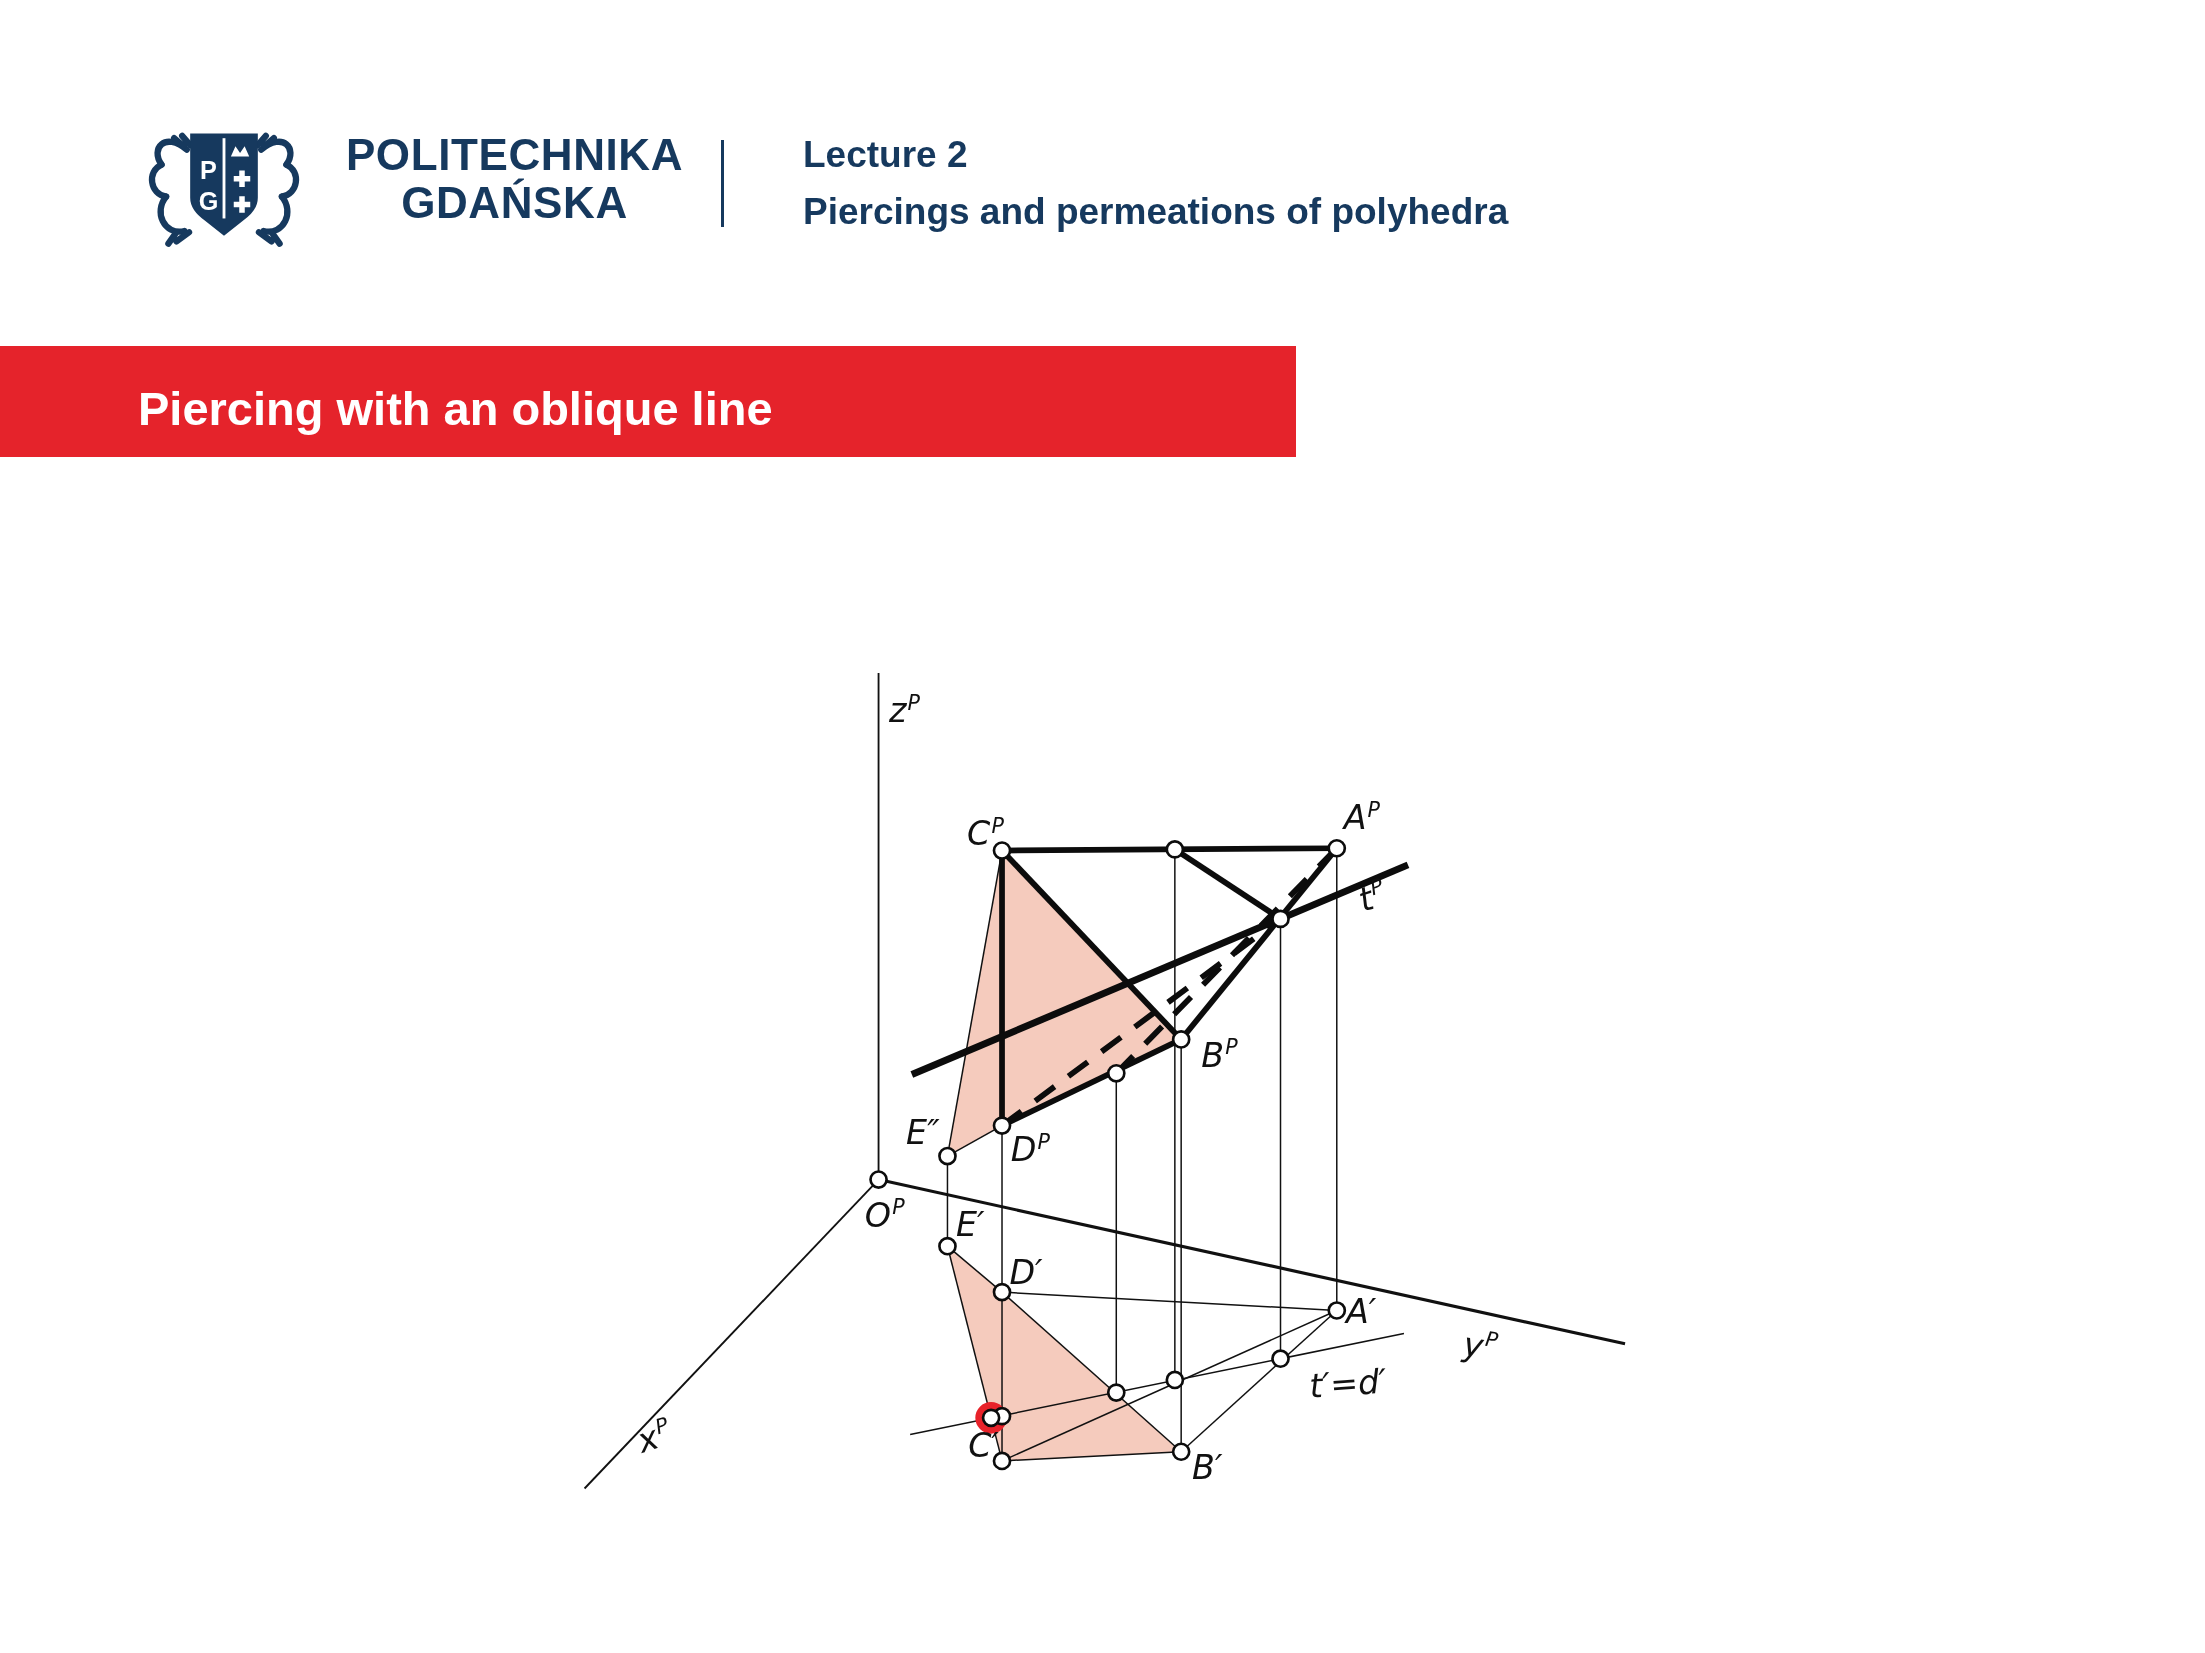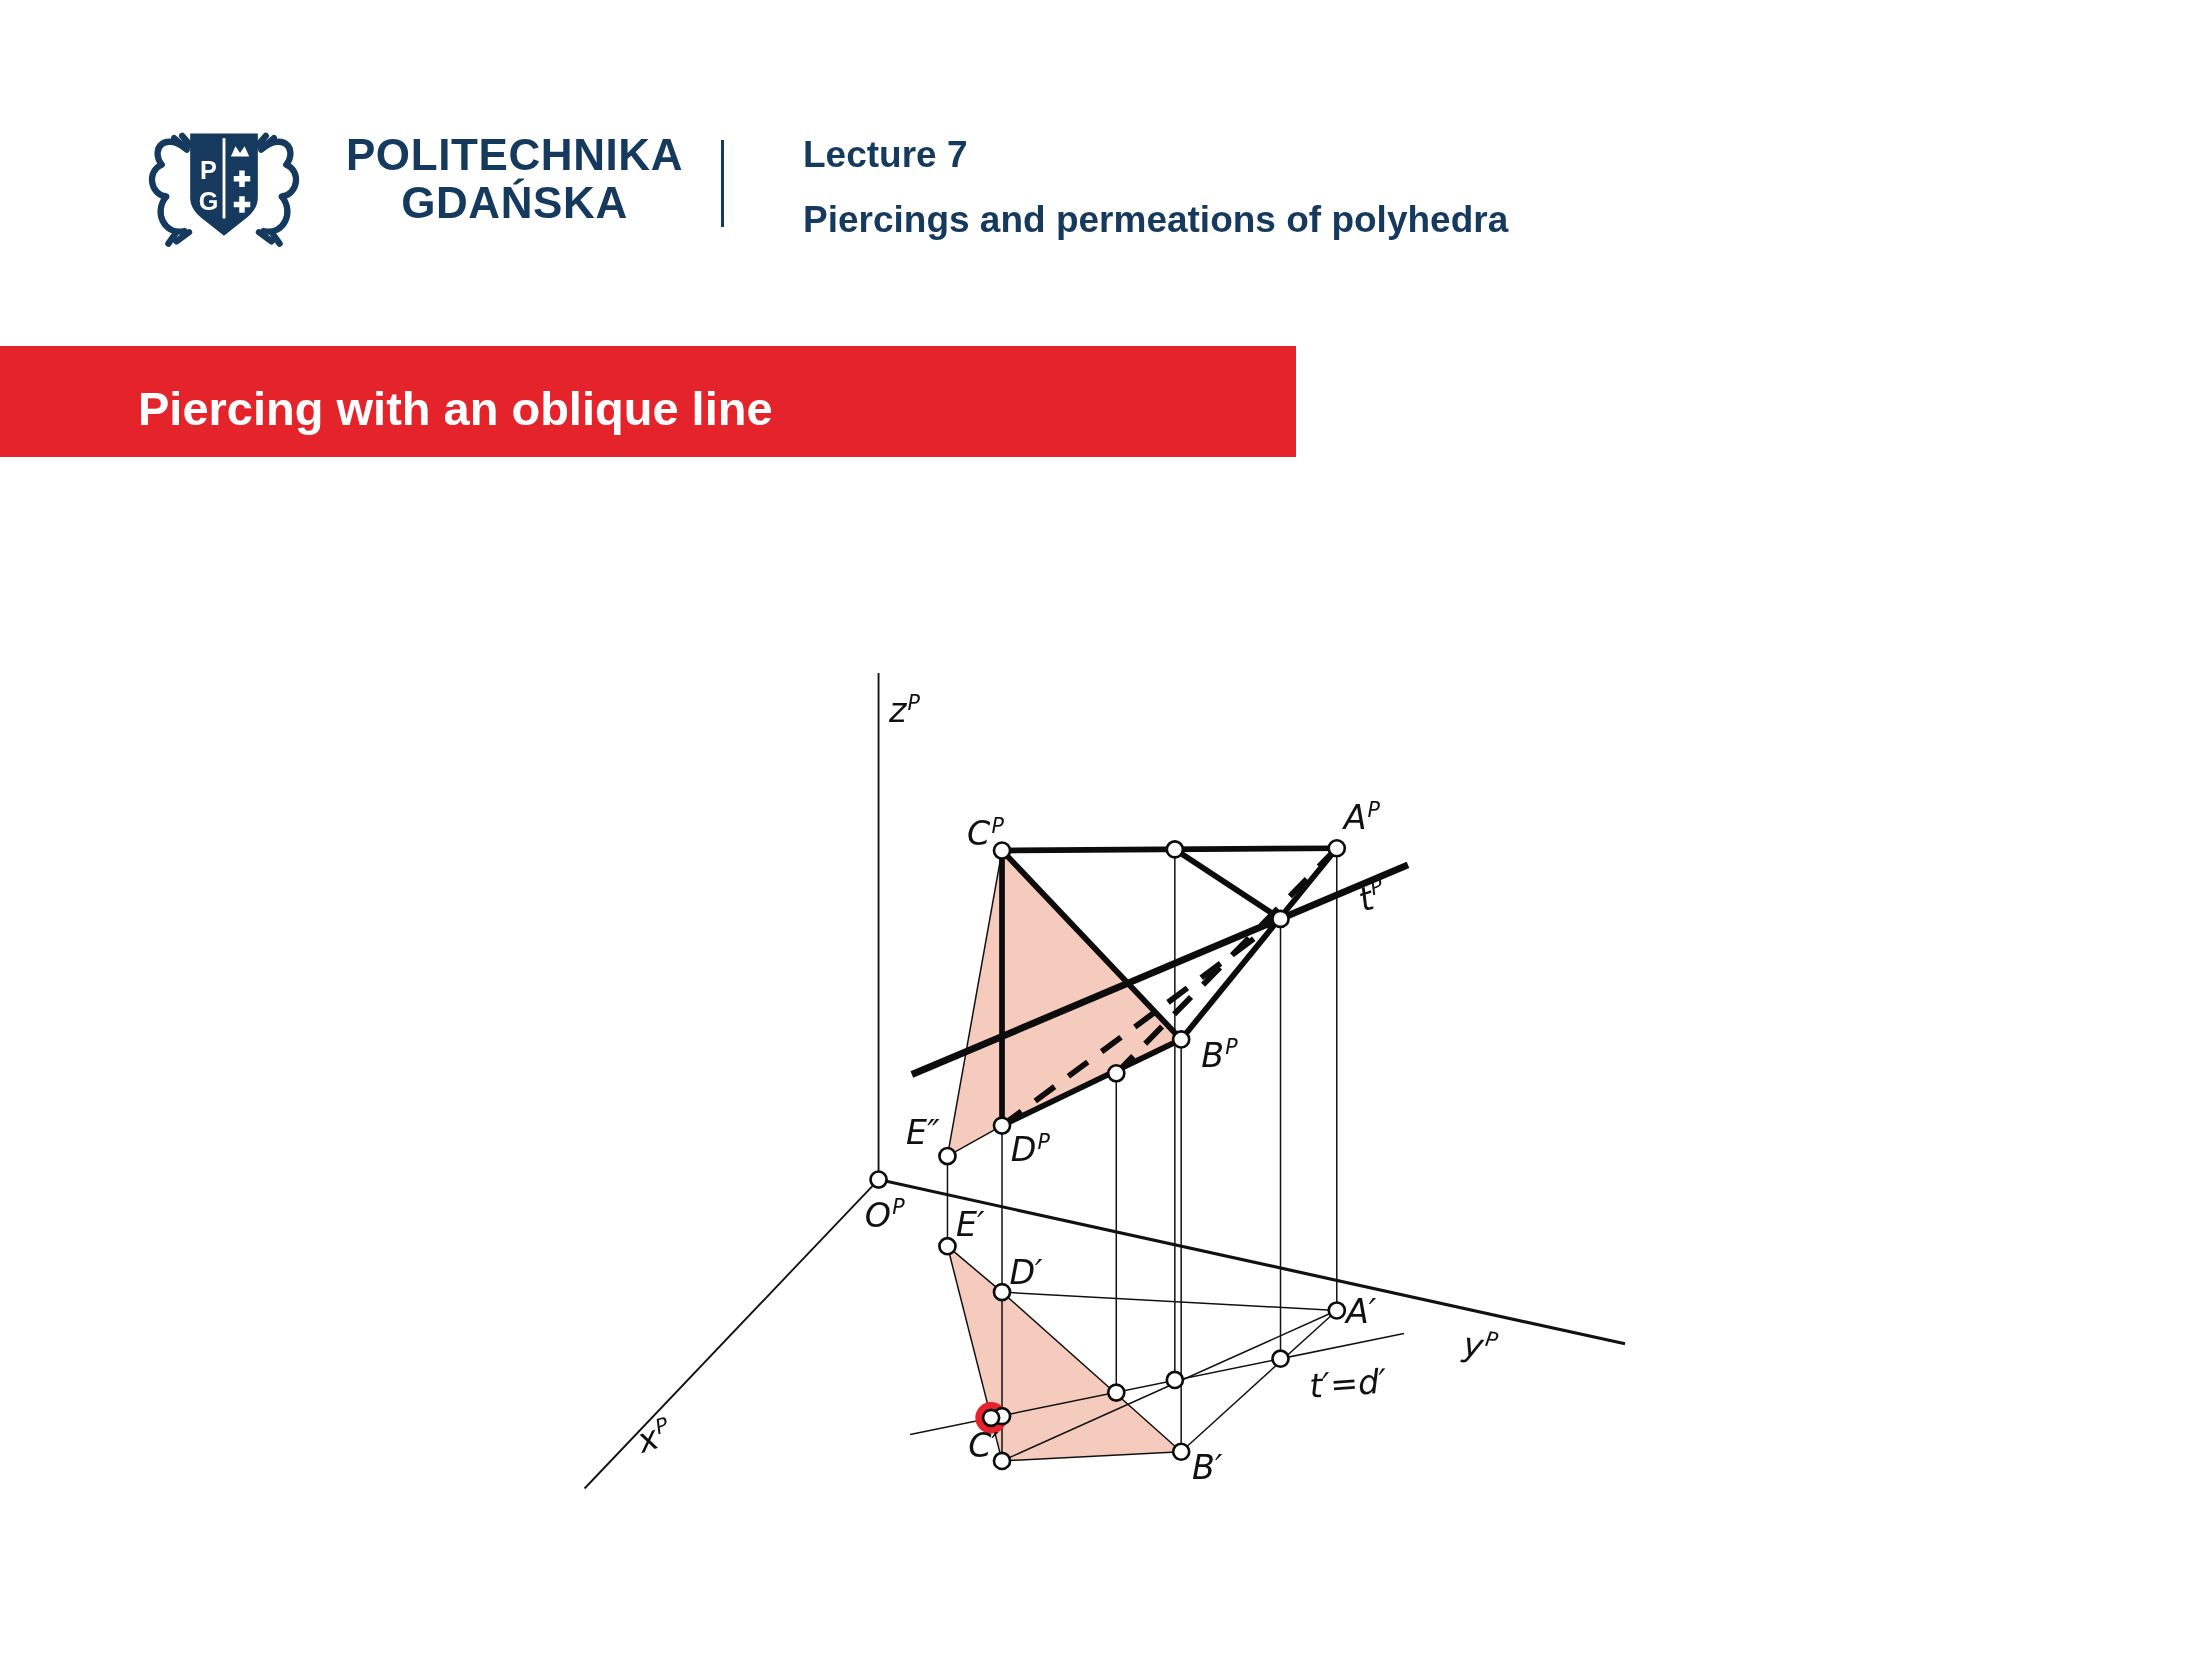--- a/index.html
+++ b/index.html
@@ -68,7 +68,7 @@
   <div class="hdr-divider"></div>
 
   <div class="lecture">
-    <div>Lecture 7</div>
+    <div>Lecture 2</div>
     <div class="l2">Piercings and permeations of polyhedra</div>
   </div>
 

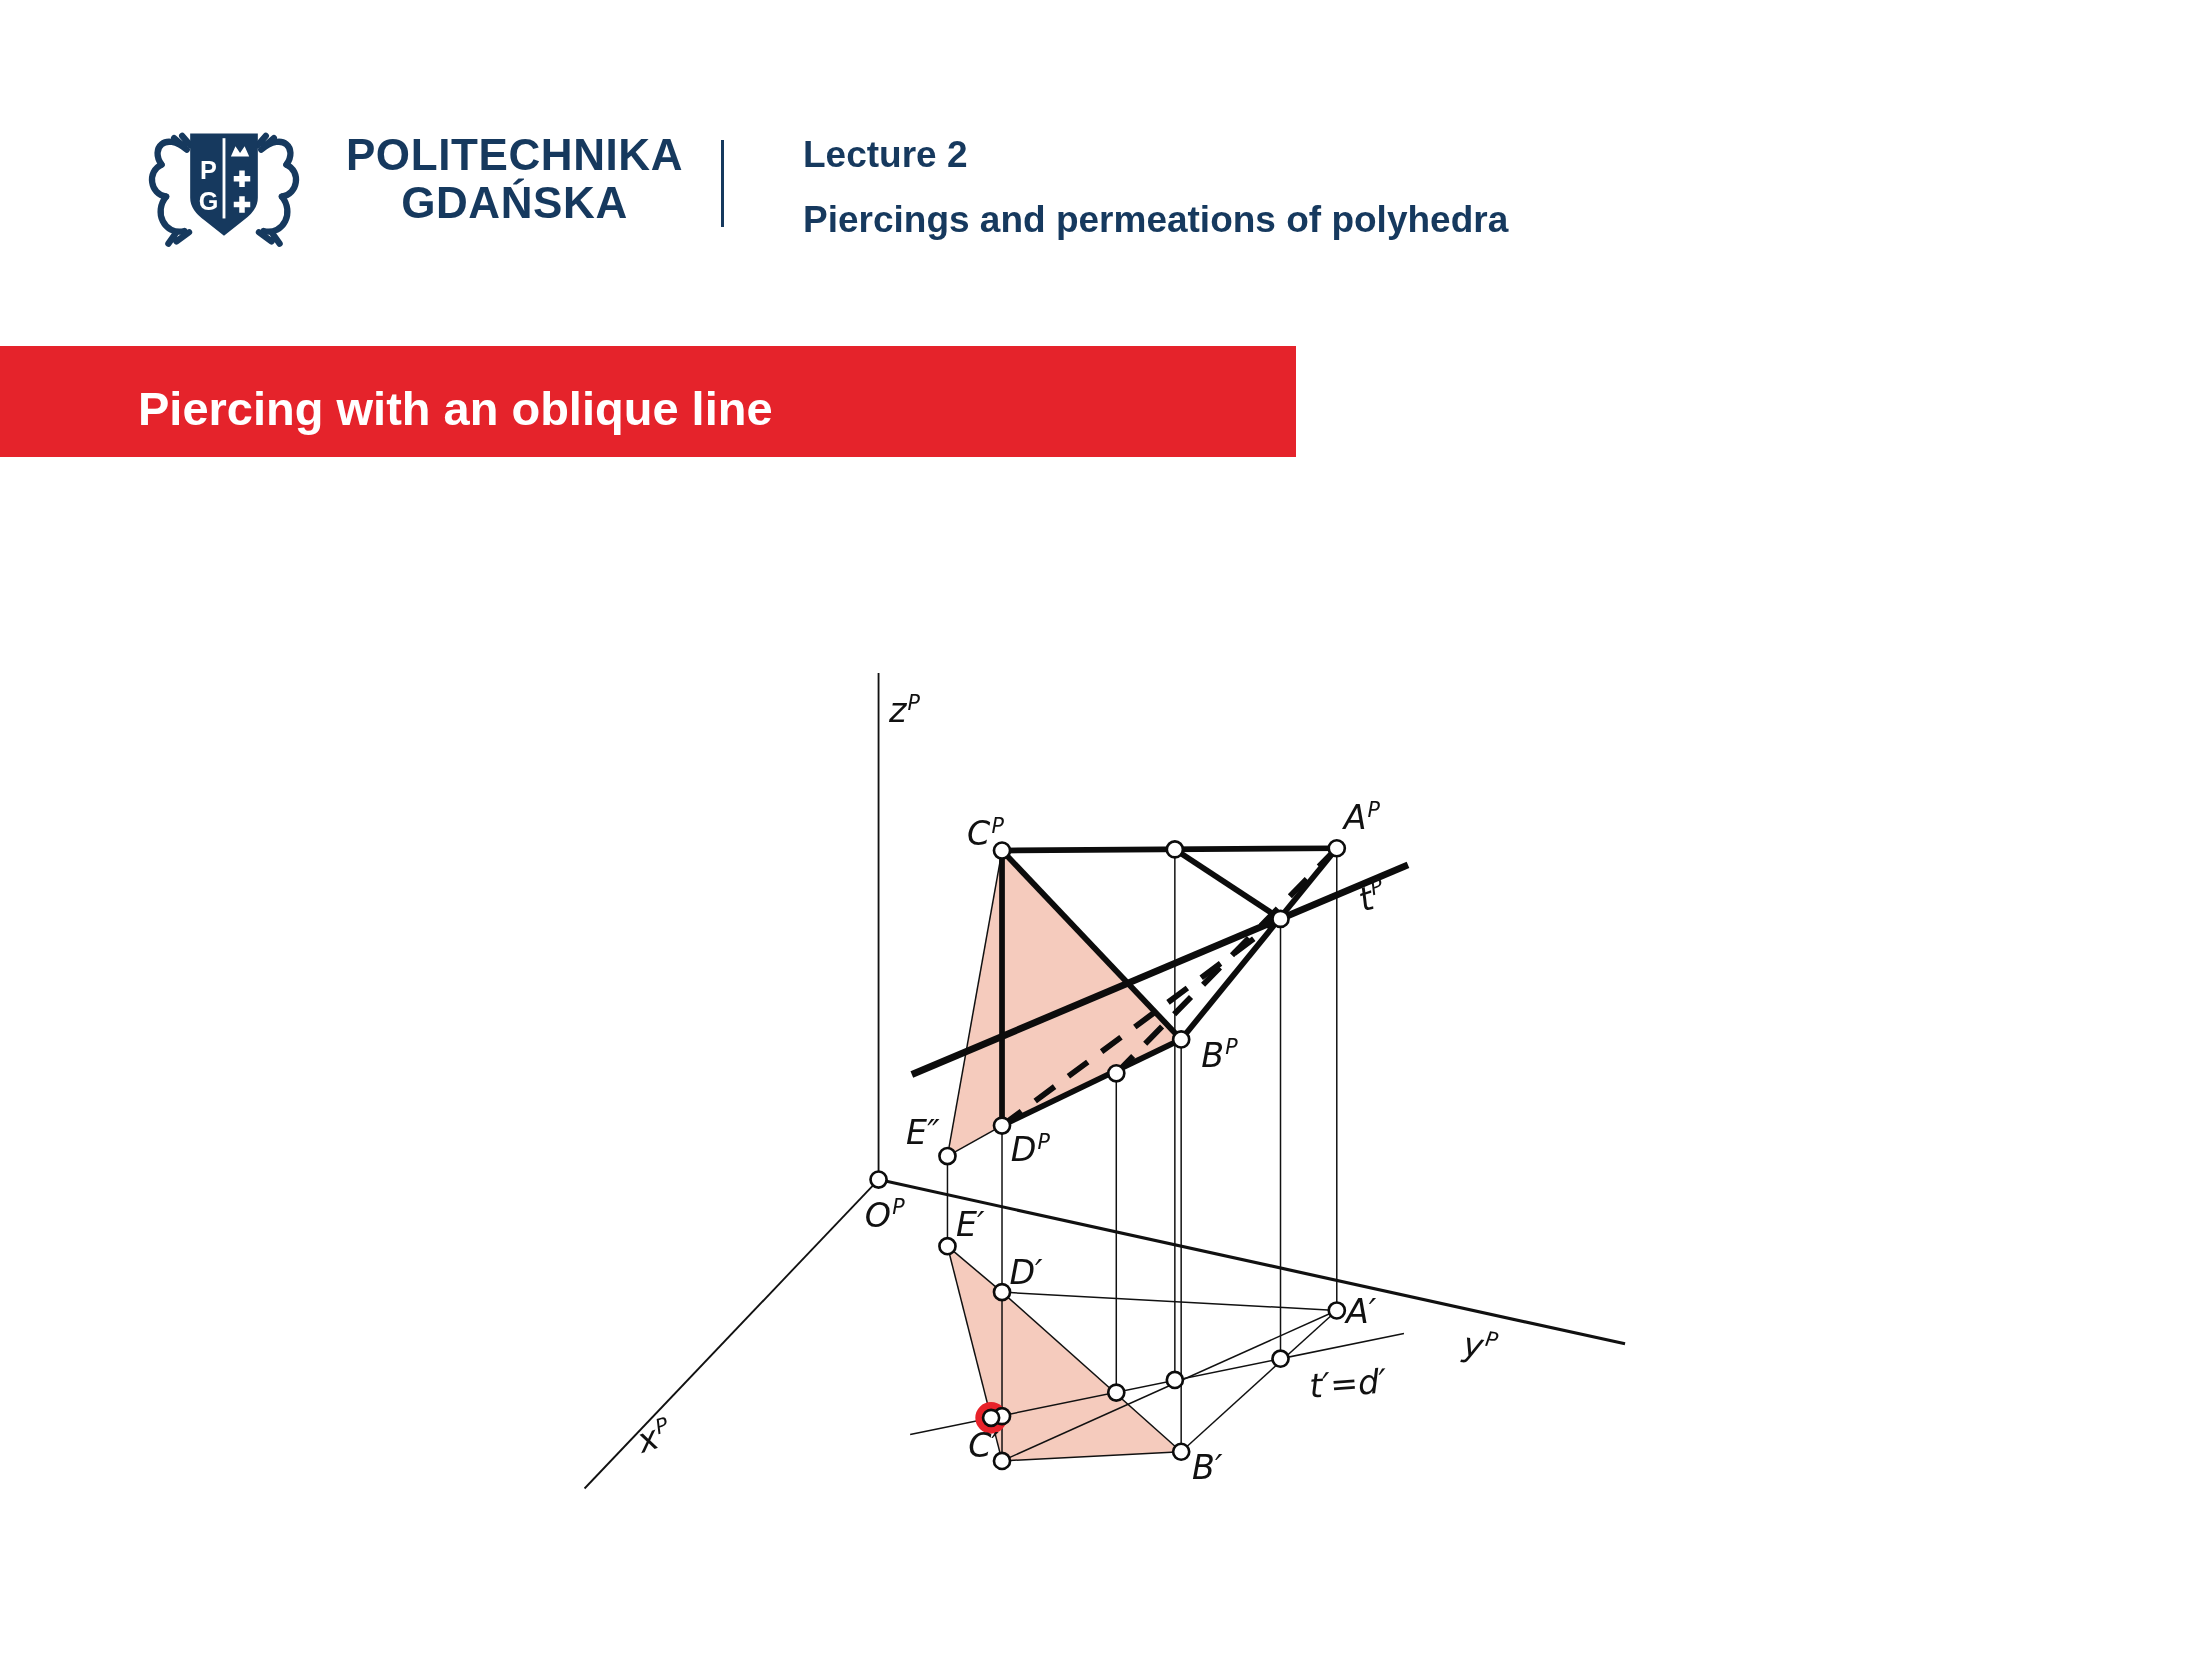--- a/index.html
+++ b/index.html
@@ -11,7 +11,7 @@
          color:#16395e;font-weight:bold;font-size:44px;line-height:48px;letter-spacing:0.6px;}
   .hdr-divider{position:absolute;left:721px;top:140px;width:2.9px;height:87px;background:#16395e;}
   .lecture{position:absolute;left:803px;top:134px;color:#16395e;font-weight:bold;font-size:37px;line-height:41px;}
-  .lecture .l2{margin-top:24px;}
+  .lecture .l2{margin-top:16px;}
   
   .titlebar{position:absolute;left:0;top:346px;width:1296px;height:111px;background:#e5232b;
             display:flex;align-items:center;}

